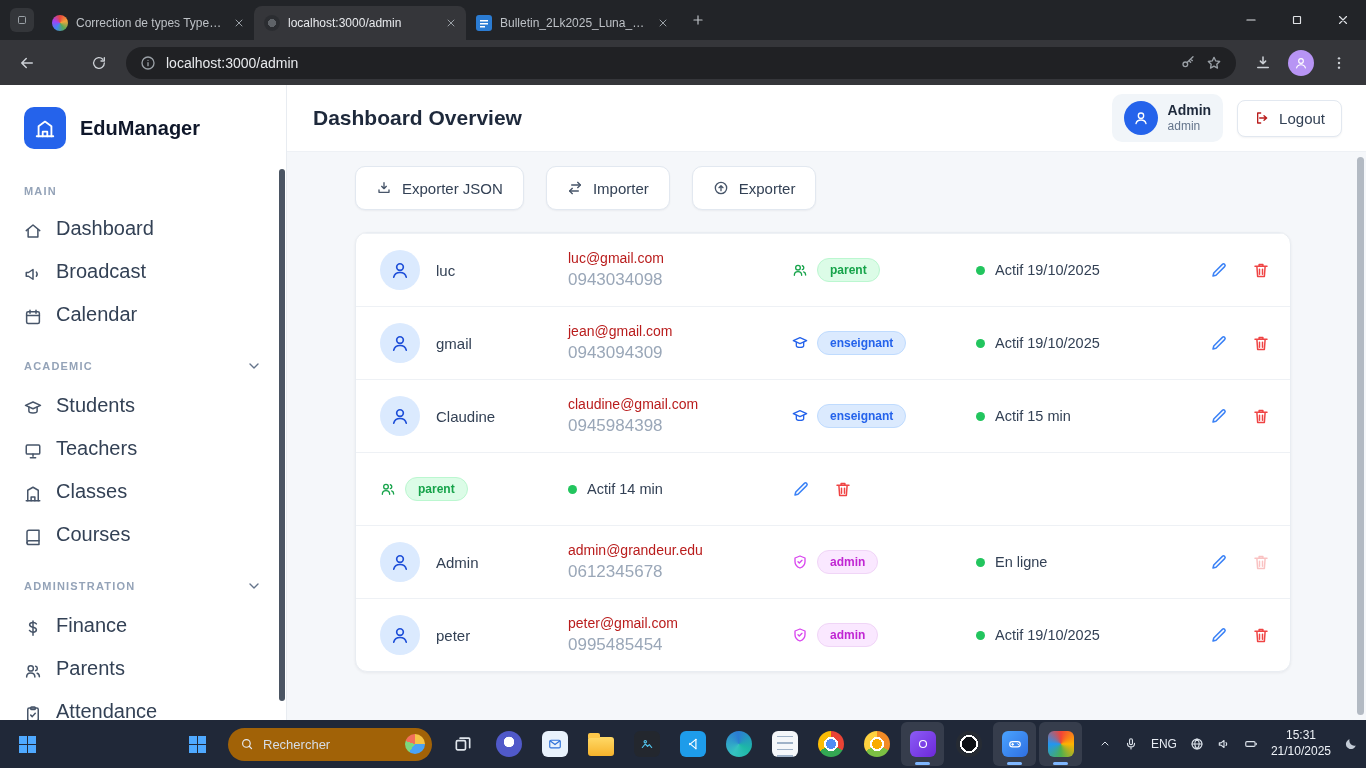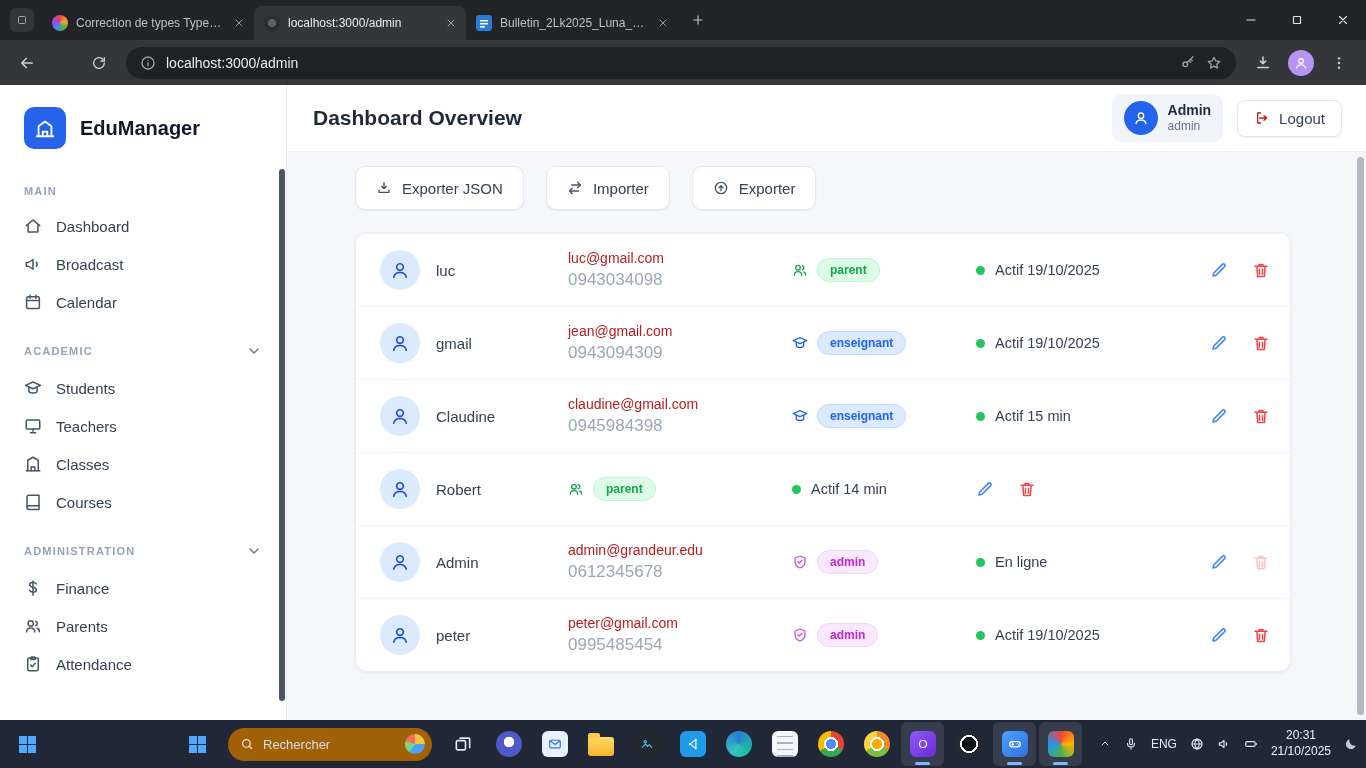--- a/index.html
+++ b/index.html
@@ -54,7 +54,7 @@
   .sec-label{display:flex;align-items:center;justify-content:space-between;
              padding:22px 24px 10px 24px;font-size:11px;font-weight:bold;letter-spacing:1.2px;color:#94a3b8;}
   .sec-label .chev{color:#64748b;}
-  .nav-item{display:flex;align-items:center;gap:14px;padding:10px 24px;font-size:15px;color:#334155;width:100%;text-align:left;}
+  .nav-item{display:flex;align-items:flex-end;gap:14px;padding:10px 24px;font-size:20px;color:#334155;width:100%;text-align:left;}
   .nav-item .nic{color:#475569;flex:none;}
   .sb-scroll{position:absolute;right:1px;top:84px;width:6px;height:532px;border-radius:3px;background:#4b5563;}
 

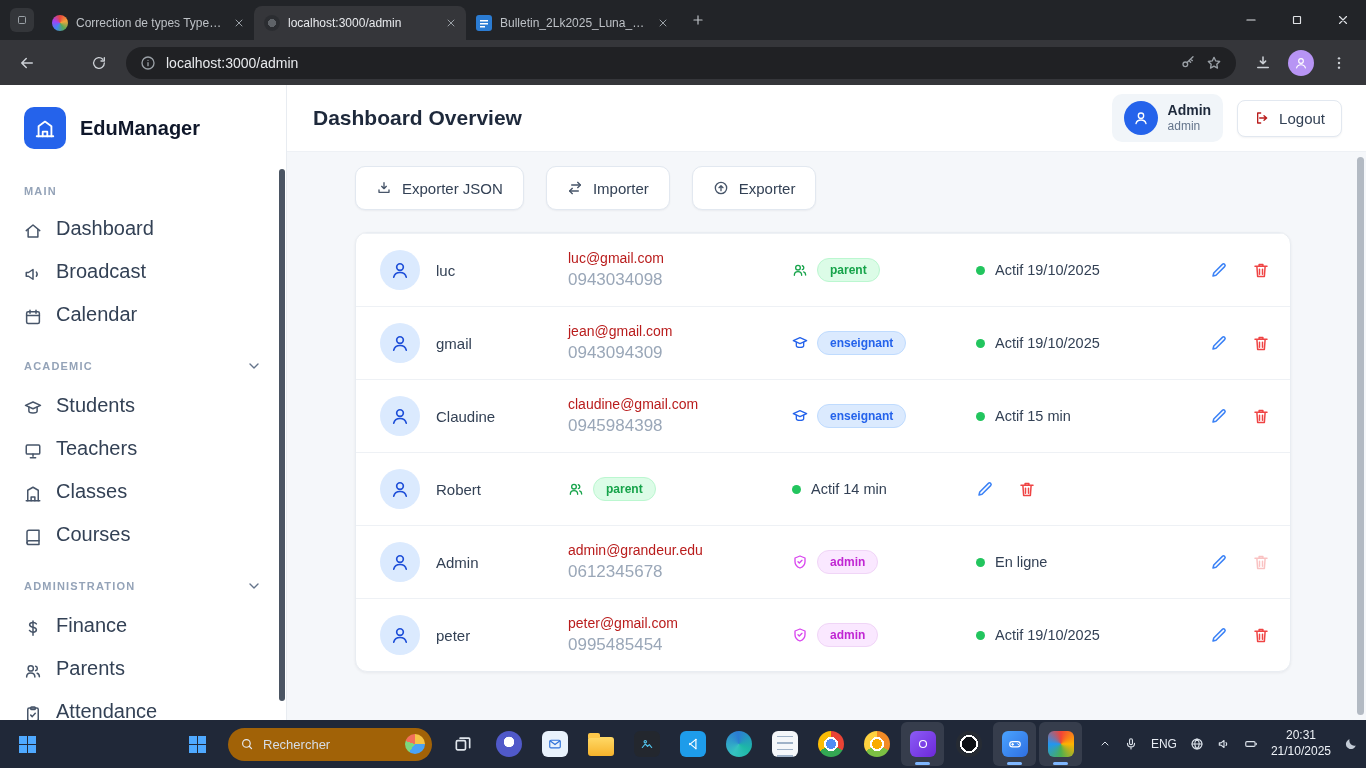--- a/index.html
+++ b/index.html
@@ -531,15 +531,6 @@
           </div>
 
           <div class="trow">
-            <div class="ucell">
-              <div class="uavatar">
-                  <svg class="st i20" viewBox="0 0 24 24">
-                    <circle cx="12" cy="8.5" r="4"></circle>
-                    <path d="M4.5 20.5c.8-3.5 3.8-5.5 7.5-5.5s6.7 2 7.5 5.5"></path>
-                  </svg>
-                </div>
-              <span class="uname">Robert</span>
-            </div>
             <div class="rcell">
               <svg class="st i16 ric-parent" viewBox="0 0 24 24">
                   <circle cx="9" cy="8.5" r="3.5"></circle>

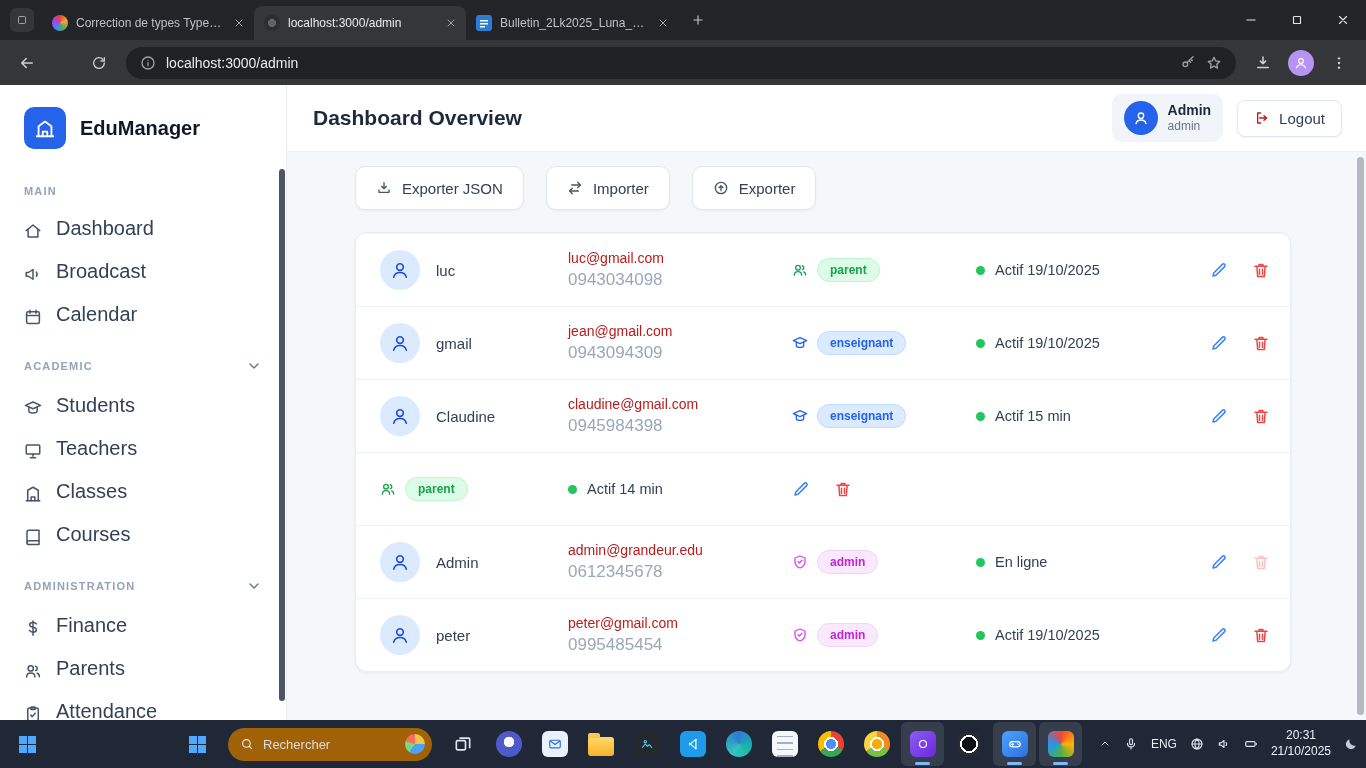--- a/index.html
+++ b/index.html
@@ -774,7 +774,7 @@
           </svg>
       </button>
       <button class="clock">
-        <div>20:31</div>
+        <div>15:31</div>
         <div>21/10/2025</div>
       </button>
       <button class="tray-ic moon">

